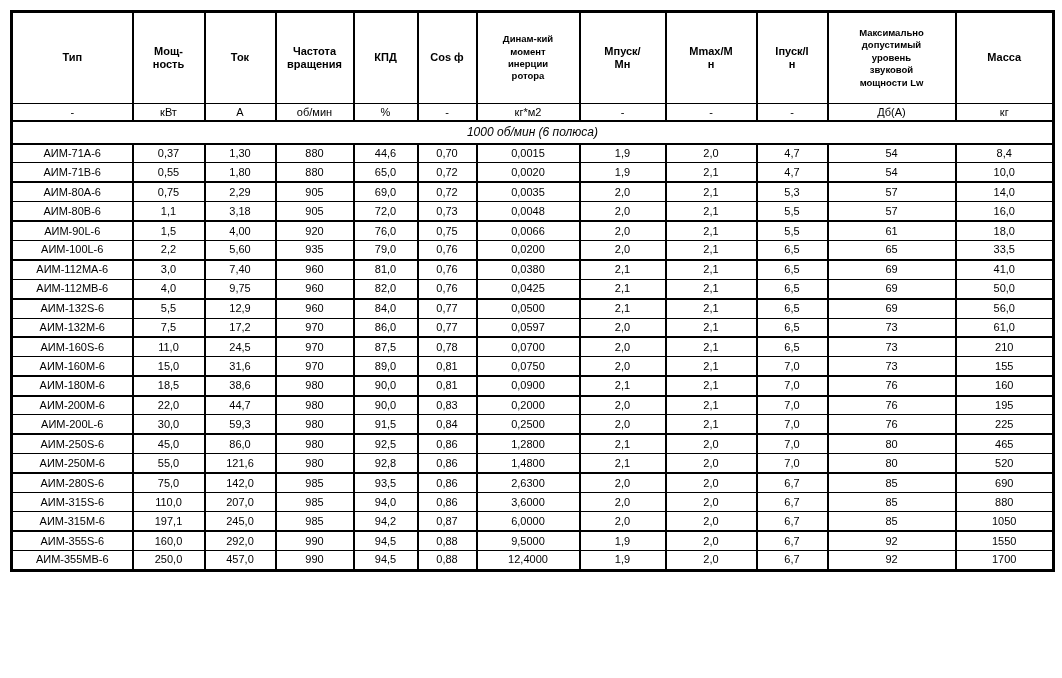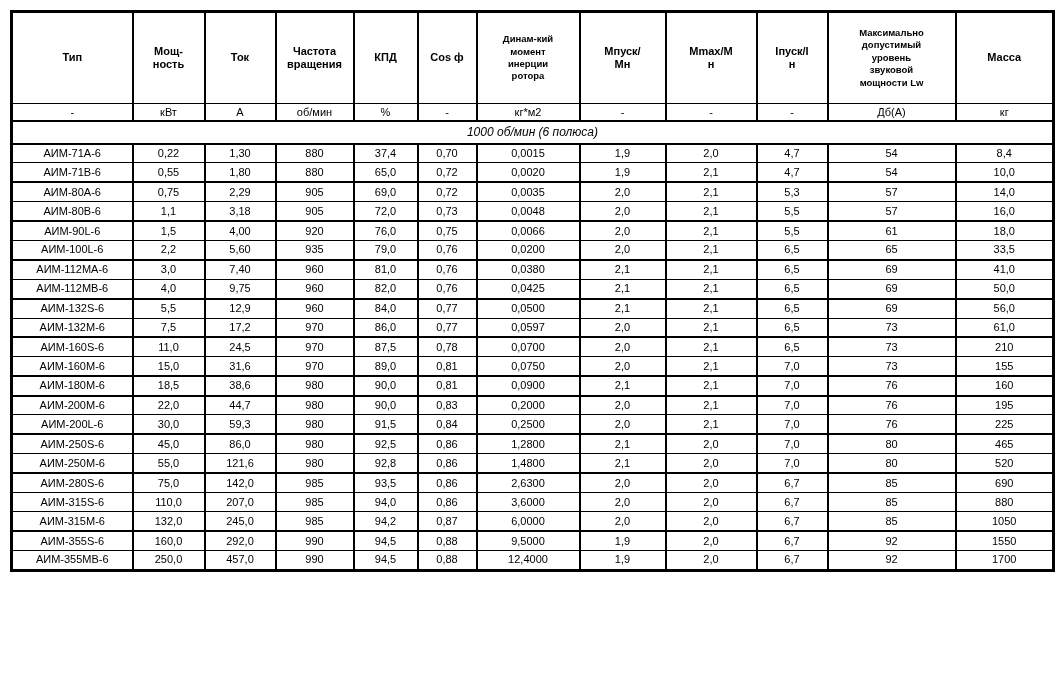--- a/index.html
+++ b/index.html
@@ -135,7 +135,7 @@
     <tbody>
         <tr class="">
           <td>АИМ-71А-6</td>
-          <td>0,22</td>
+          <td>0,37</td>
           <td>1,30</td>
           <td>880</td>
           <td>37,4</td>

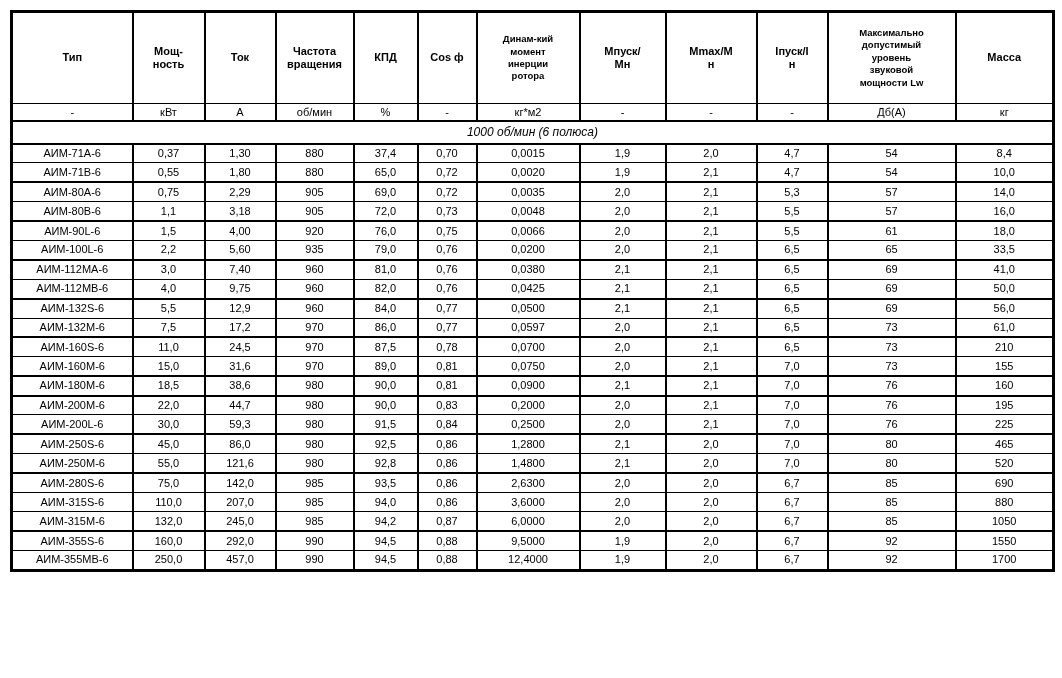--- a/index.html
+++ b/index.html
@@ -138,7 +138,7 @@
           <td>0,37</td>
           <td>1,30</td>
           <td>880</td>
-          <td>37,4</td>
+          <td>44,6</td>
           <td>0,70</td>
           <td>0,0015</td>
           <td>1,9</td>

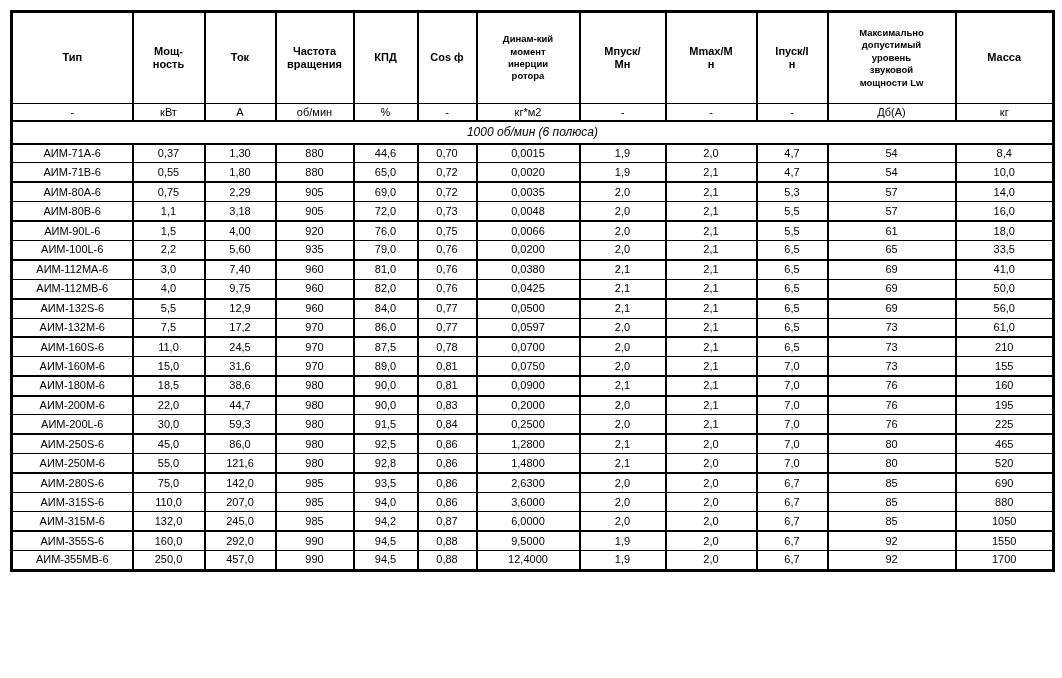--- a/index.html
+++ b/index.html
@@ -401,7 +401,7 @@
         </tr>
         <tr class="gend">
           <td>АИМ-315М-6</td>
-          <td>132,0</td>
+          <td>197,1</td>
           <td>245,0</td>
           <td>985</td>
           <td>94,2</td>

